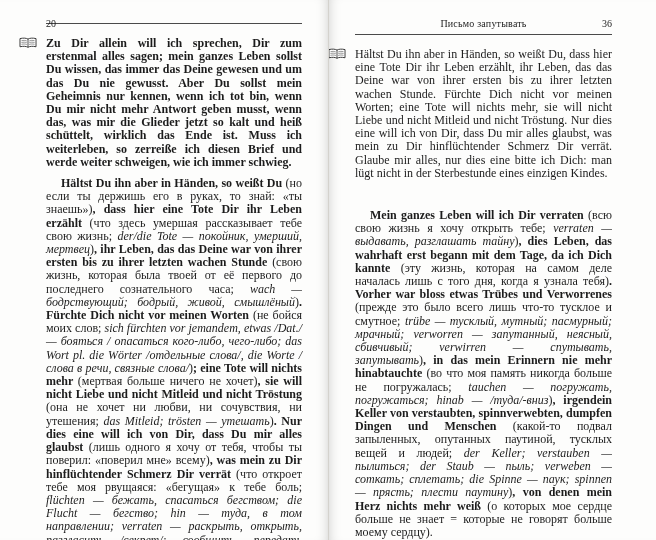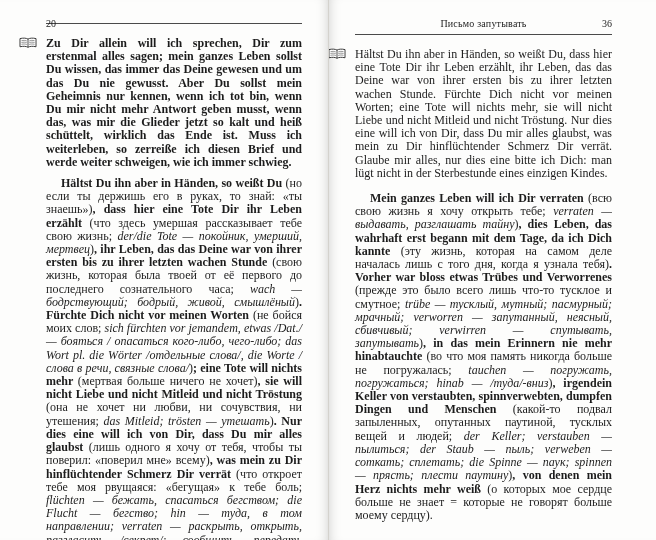--- a/index.html
+++ b/index.html
@@ -36,7 +36,7 @@
     margin-bottom:8px;
   }
   .para.indent { text-indent:15px; }
-  .para.gap-large { margin-top:12px; }
+  .para.gap-large { margin-top:29px; }
   .seg-b { font-weight:700; }
   .seg-i { font-style:italic; }
   .seg-n { }

